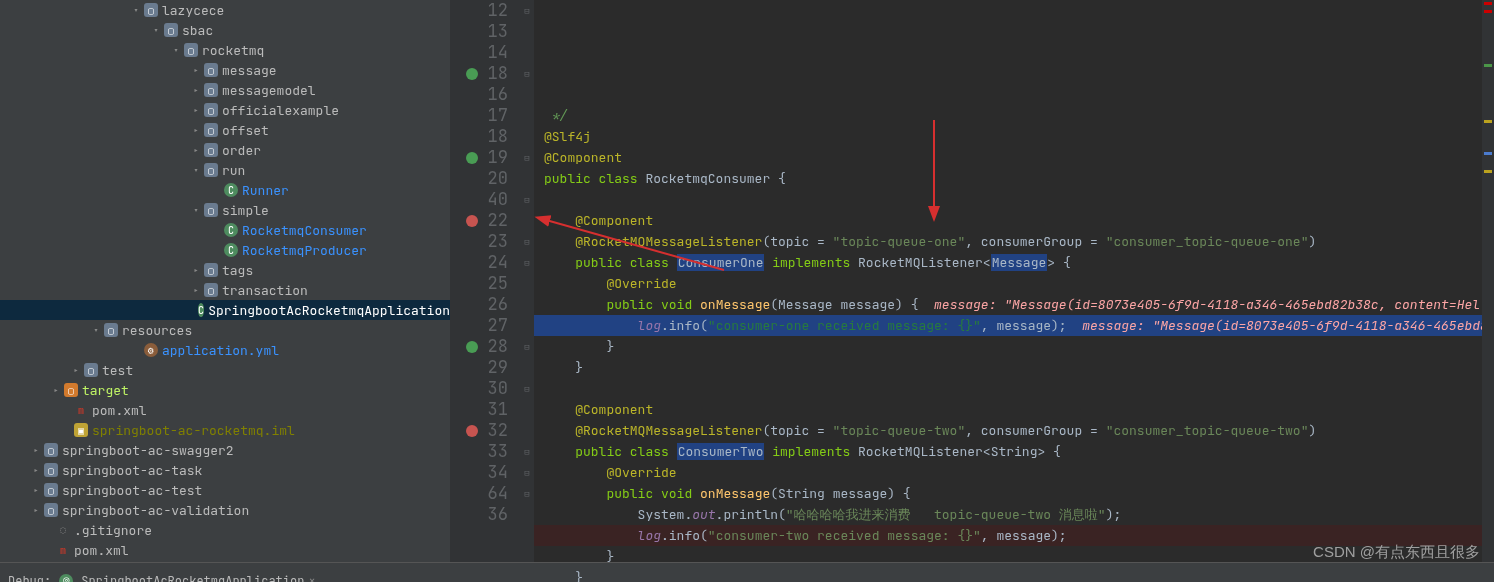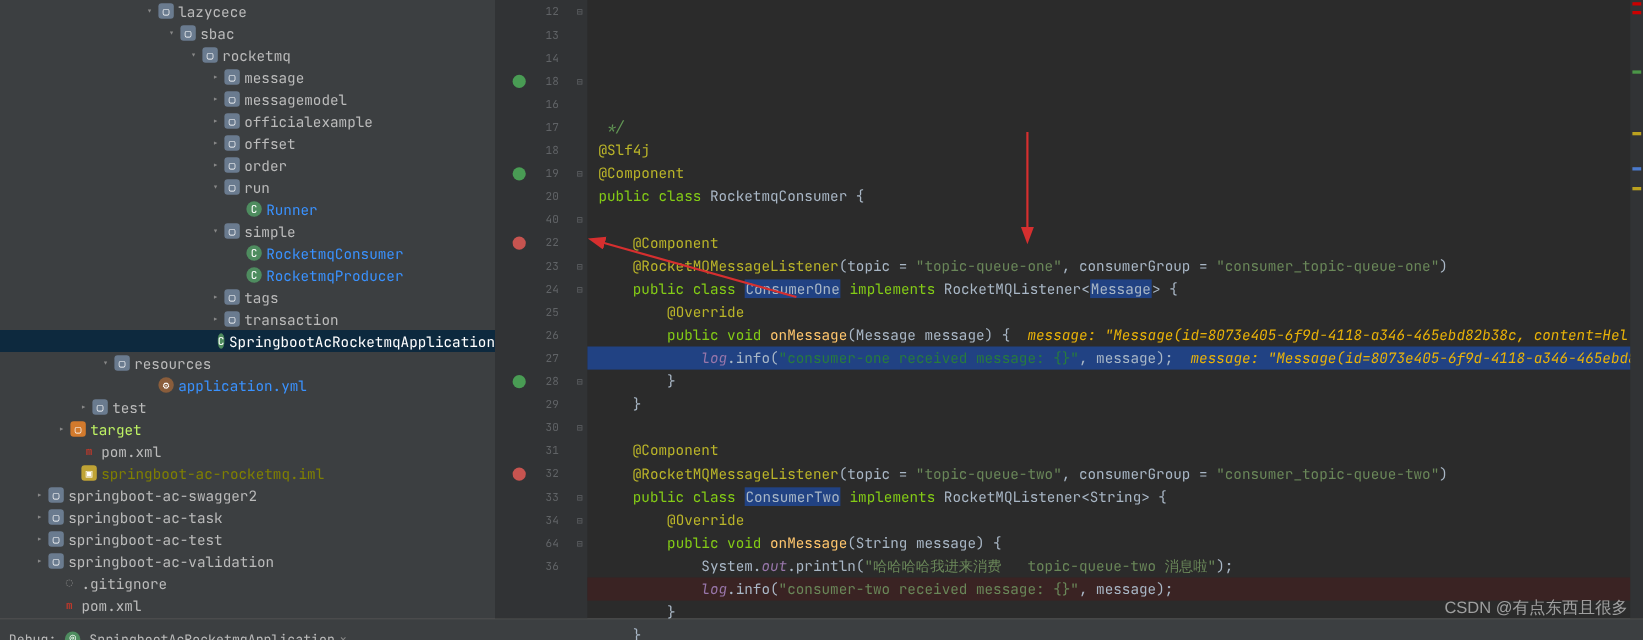--- a/index.html
+++ b/index.html
@@ -25,7 +25,7 @@
   .tree-lbl.olive { color:#808000; }
   
   .editor { flex:1; display:flex; background:#2b2b2b; position:relative; }
-  .gutter { width:70px; background:#313335; text-align:right; padding-right:6px; color:#606366; font-size:10px; line-height:21px; user-select:none; position:relative;}
+  .gutter { width:70px; background:#313335; text-align:right; padding-right:6px; color:#606366; font-size:17px; line-height:21px; user-select:none; position:relative;}
   .gutter-line { height:21px; display:flex; align-items:center; justify-content:flex-end; gap:4px; padding-right:6px;}
   .gutter-line .ln { width:26px; text-align:right;}
   .gic { width:12px;height:12px;border-radius:50%;display:inline-block; }

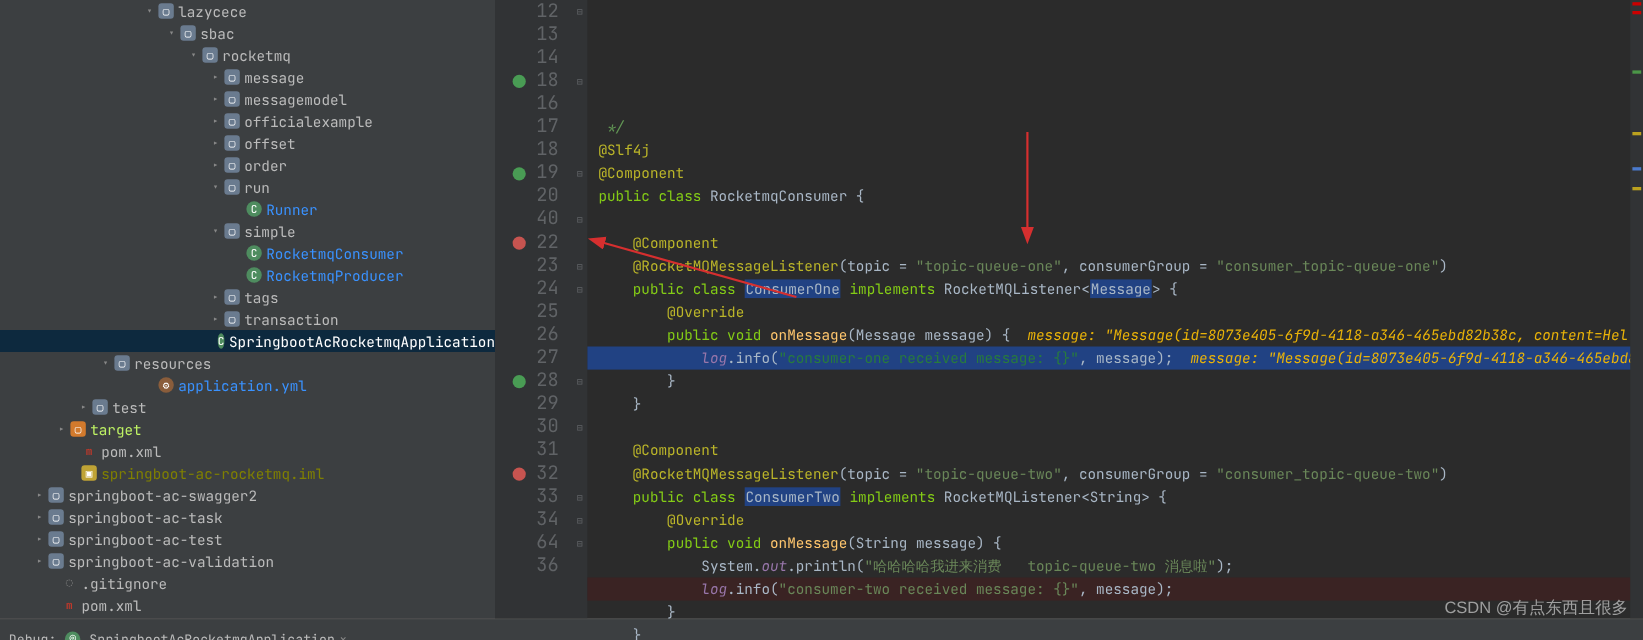--- a/index.html
+++ b/index.html
@@ -42,7 +42,7 @@
   .c-str { color:#6a8759; }
   .c-lstr { color:#287b3d; }
   .c-mtd { color:#ffc66d; }
-  .c-com { color:#eab308; font-style:italic; }
+  .c-com { color:#fca5a5; font-style:italic; }
   .c-fld { color:#9876aa; font-style:italic; }
   .c-doc { color:#629755; font-style:italic; }
   .c-box { background:#214283; padding:0 1px; }

